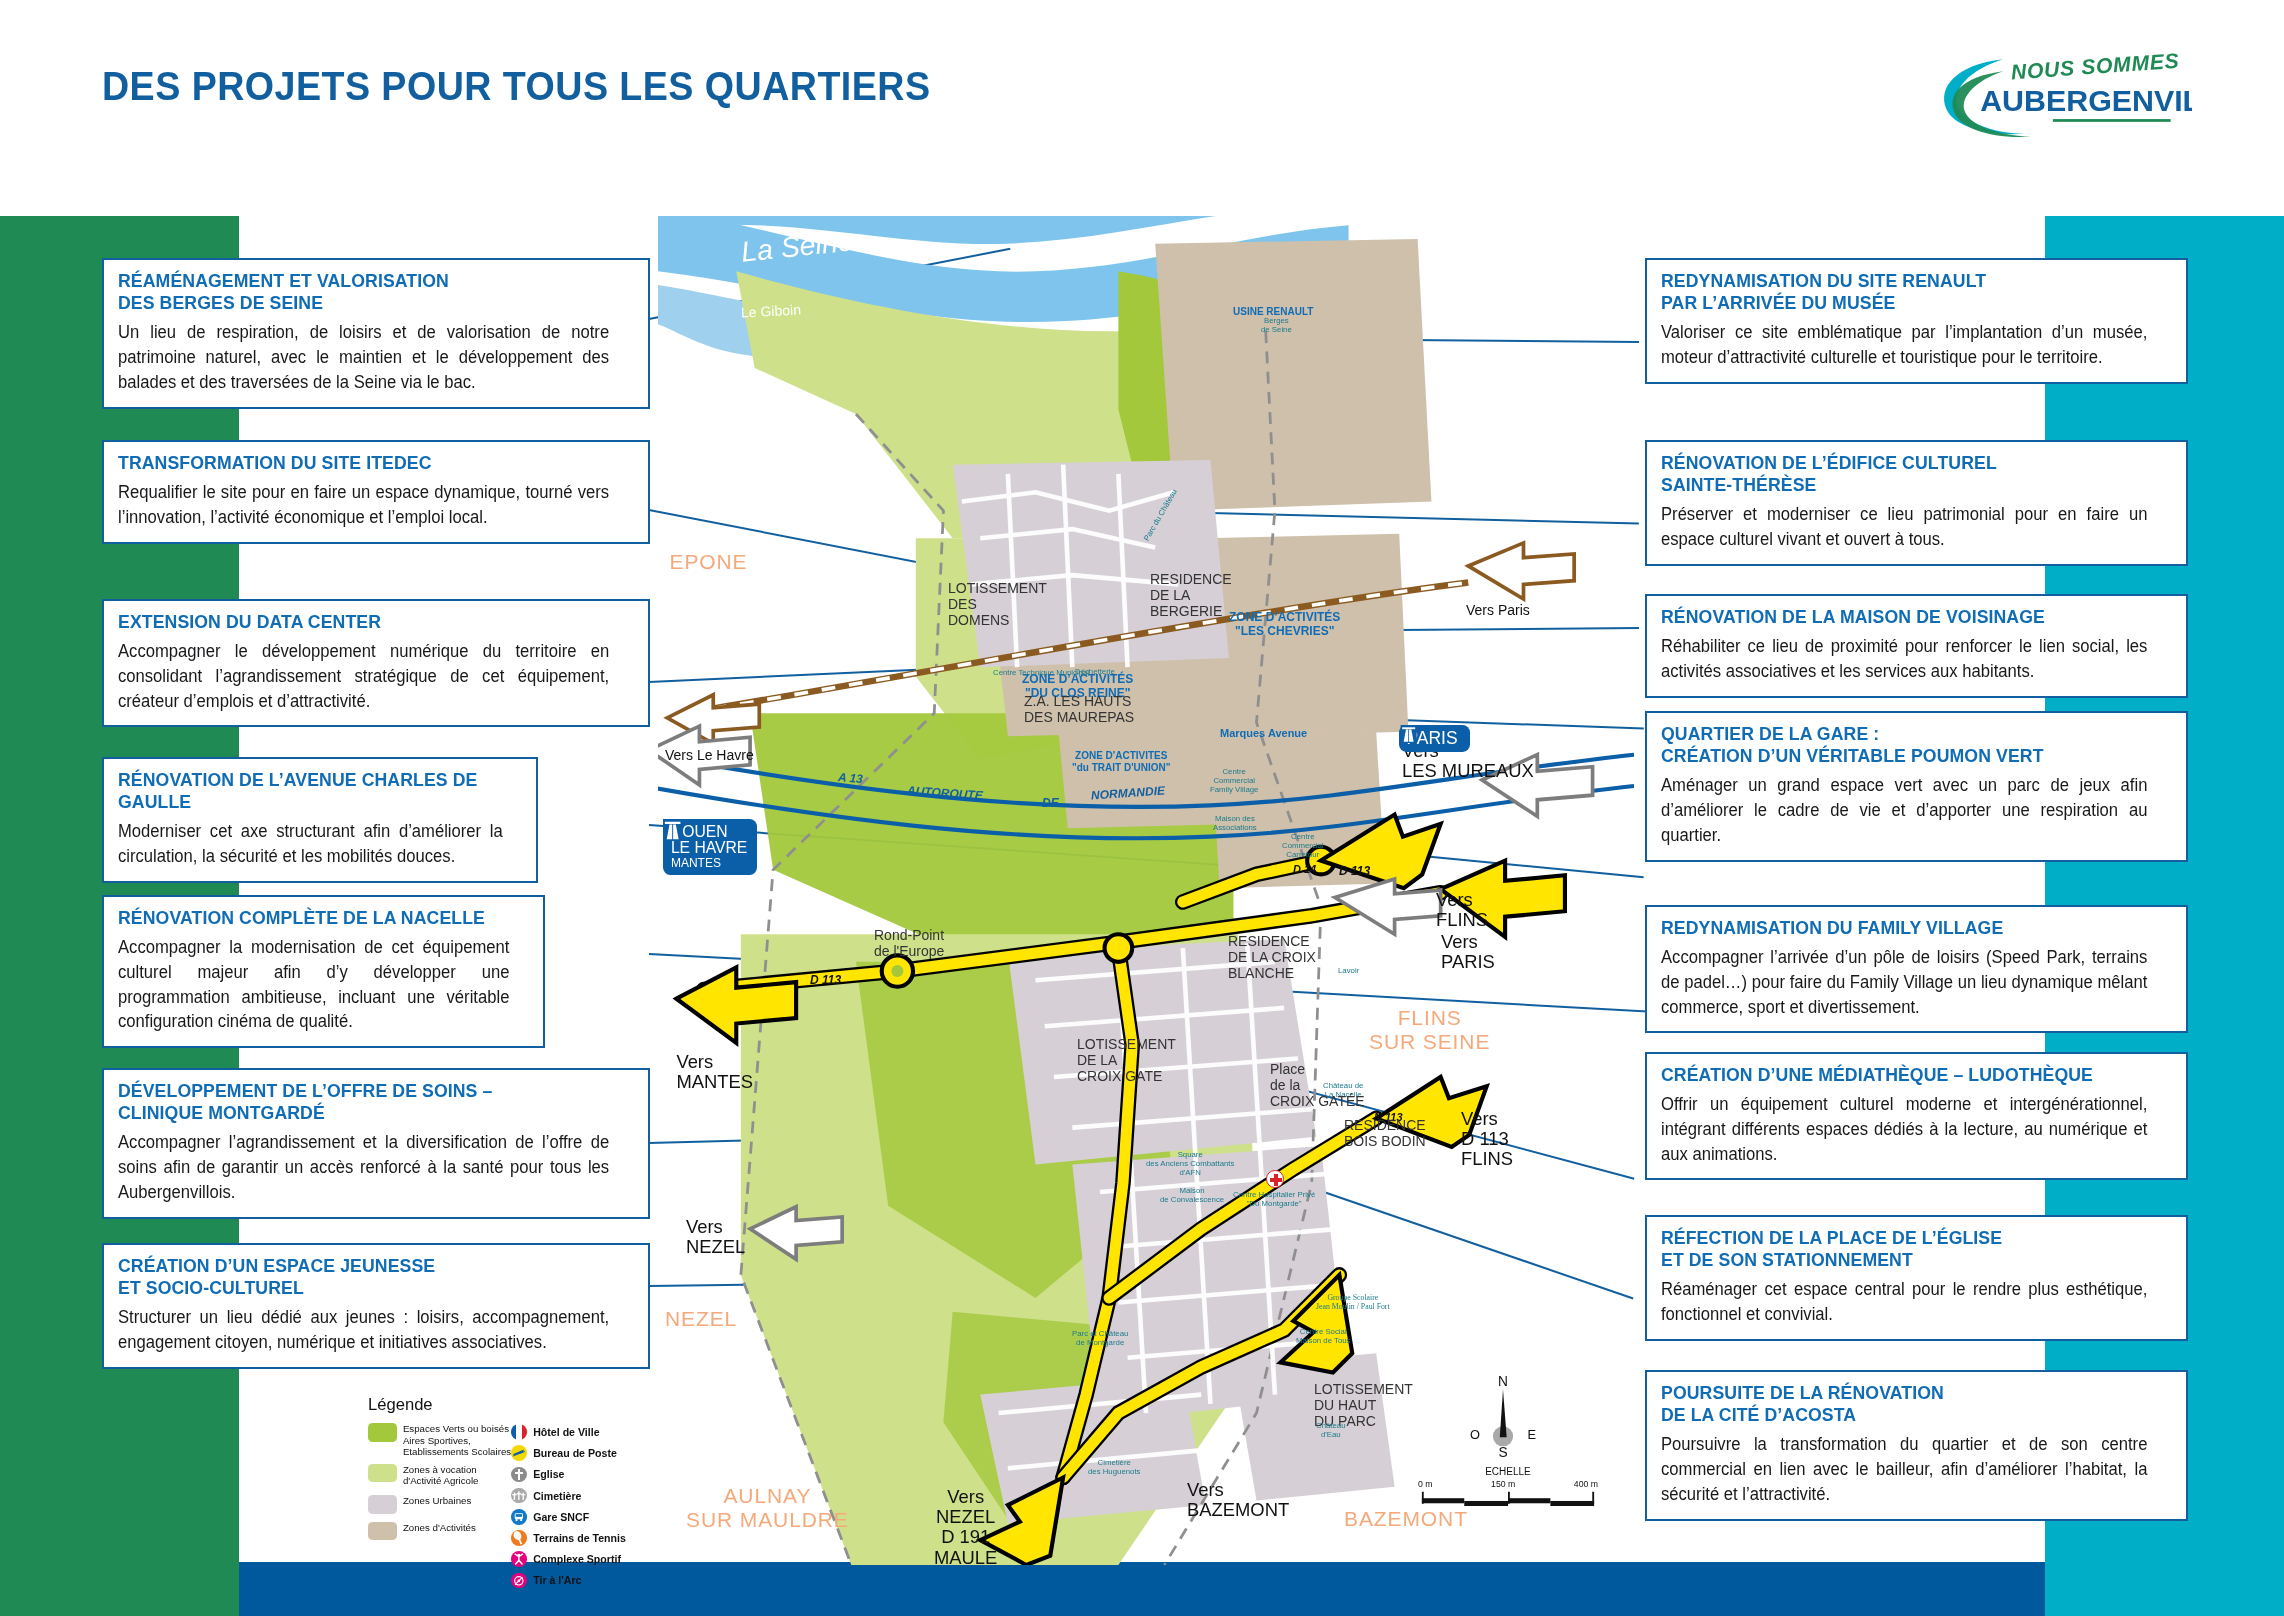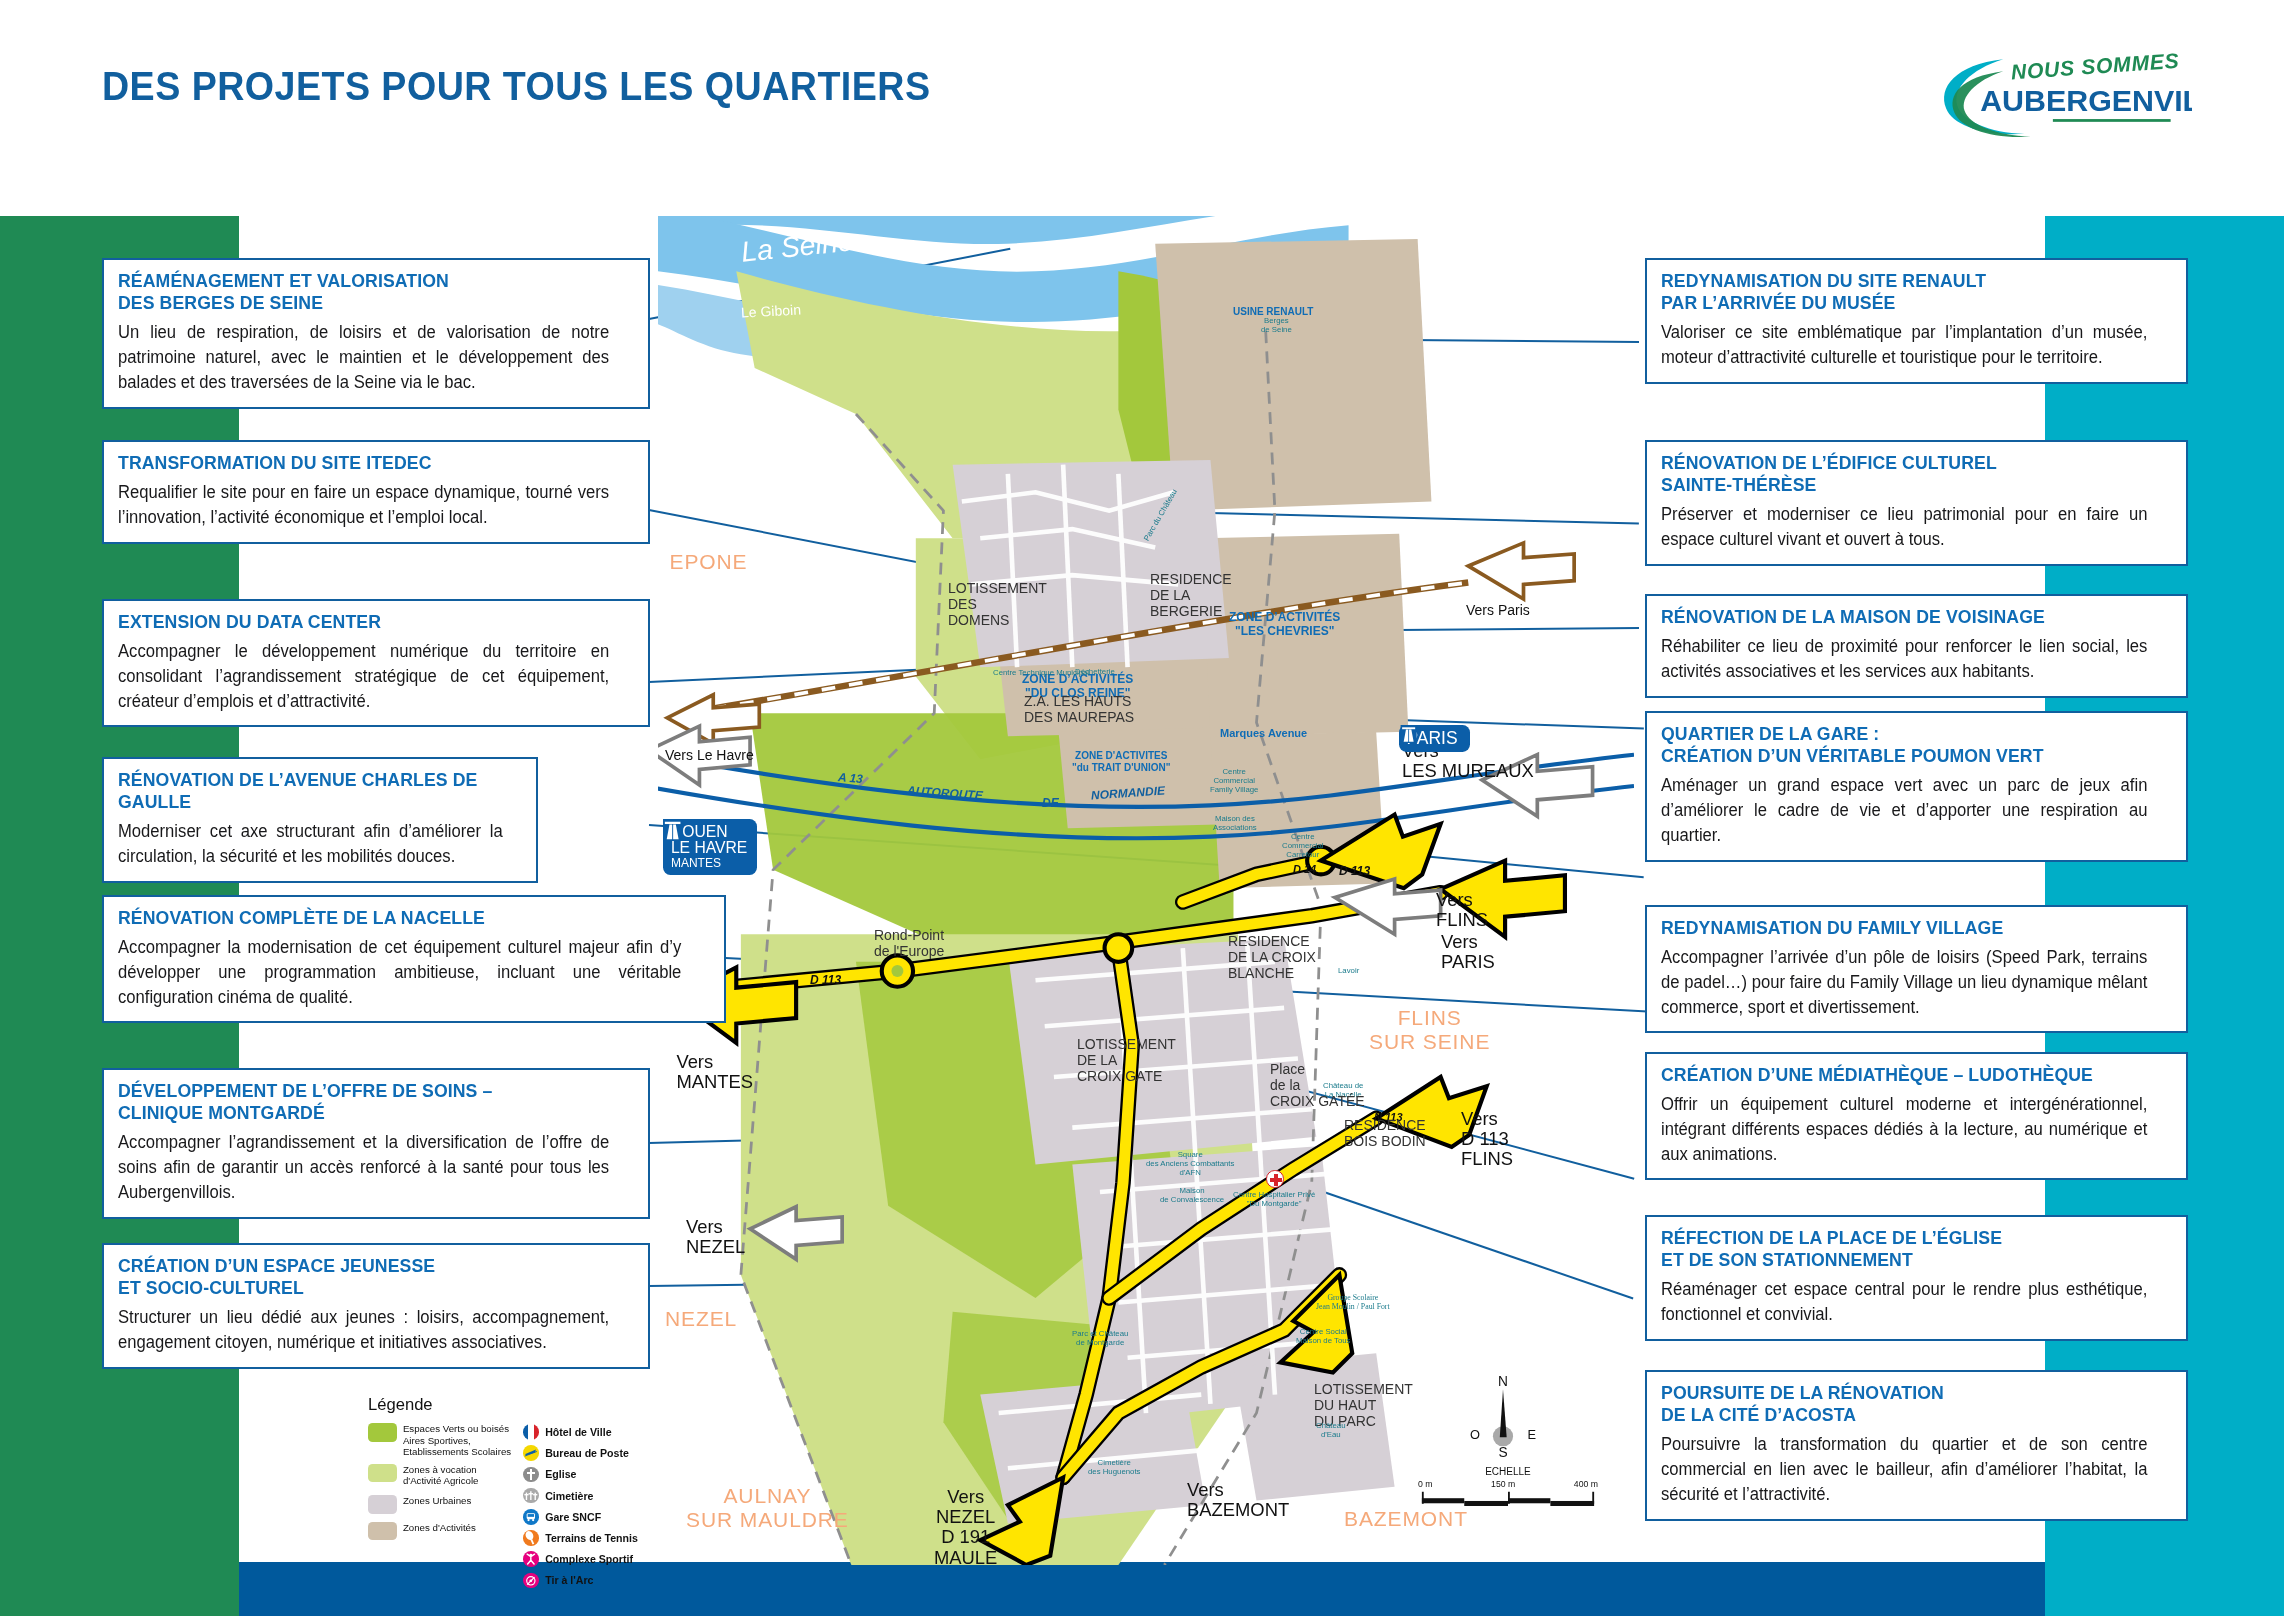--- a/index.html
+++ b/index.html
@@ -551,7 +551,7 @@
   <div class="c-body">Moderniser cet axe structurant afin d’améliorer la circulation, la sécurité et les mobilités douces.</div>
 </div>
 
-<div class="callout col-left" style="left:102px; top:895px; width:624px;">
+<div class="callout col-left" style="left:102px; top:895px; width:443px;">
   <div class="c-title">RÉNOVATION COMPLÈTE DE LA NACELLE</div>
   <div class="c-body">Accompagner la modernisation de cet équipement culturel majeur afin d’y développer une programmation ambitieuse, incluant une véritable configuration cinéma de qualité.</div>
 </div>

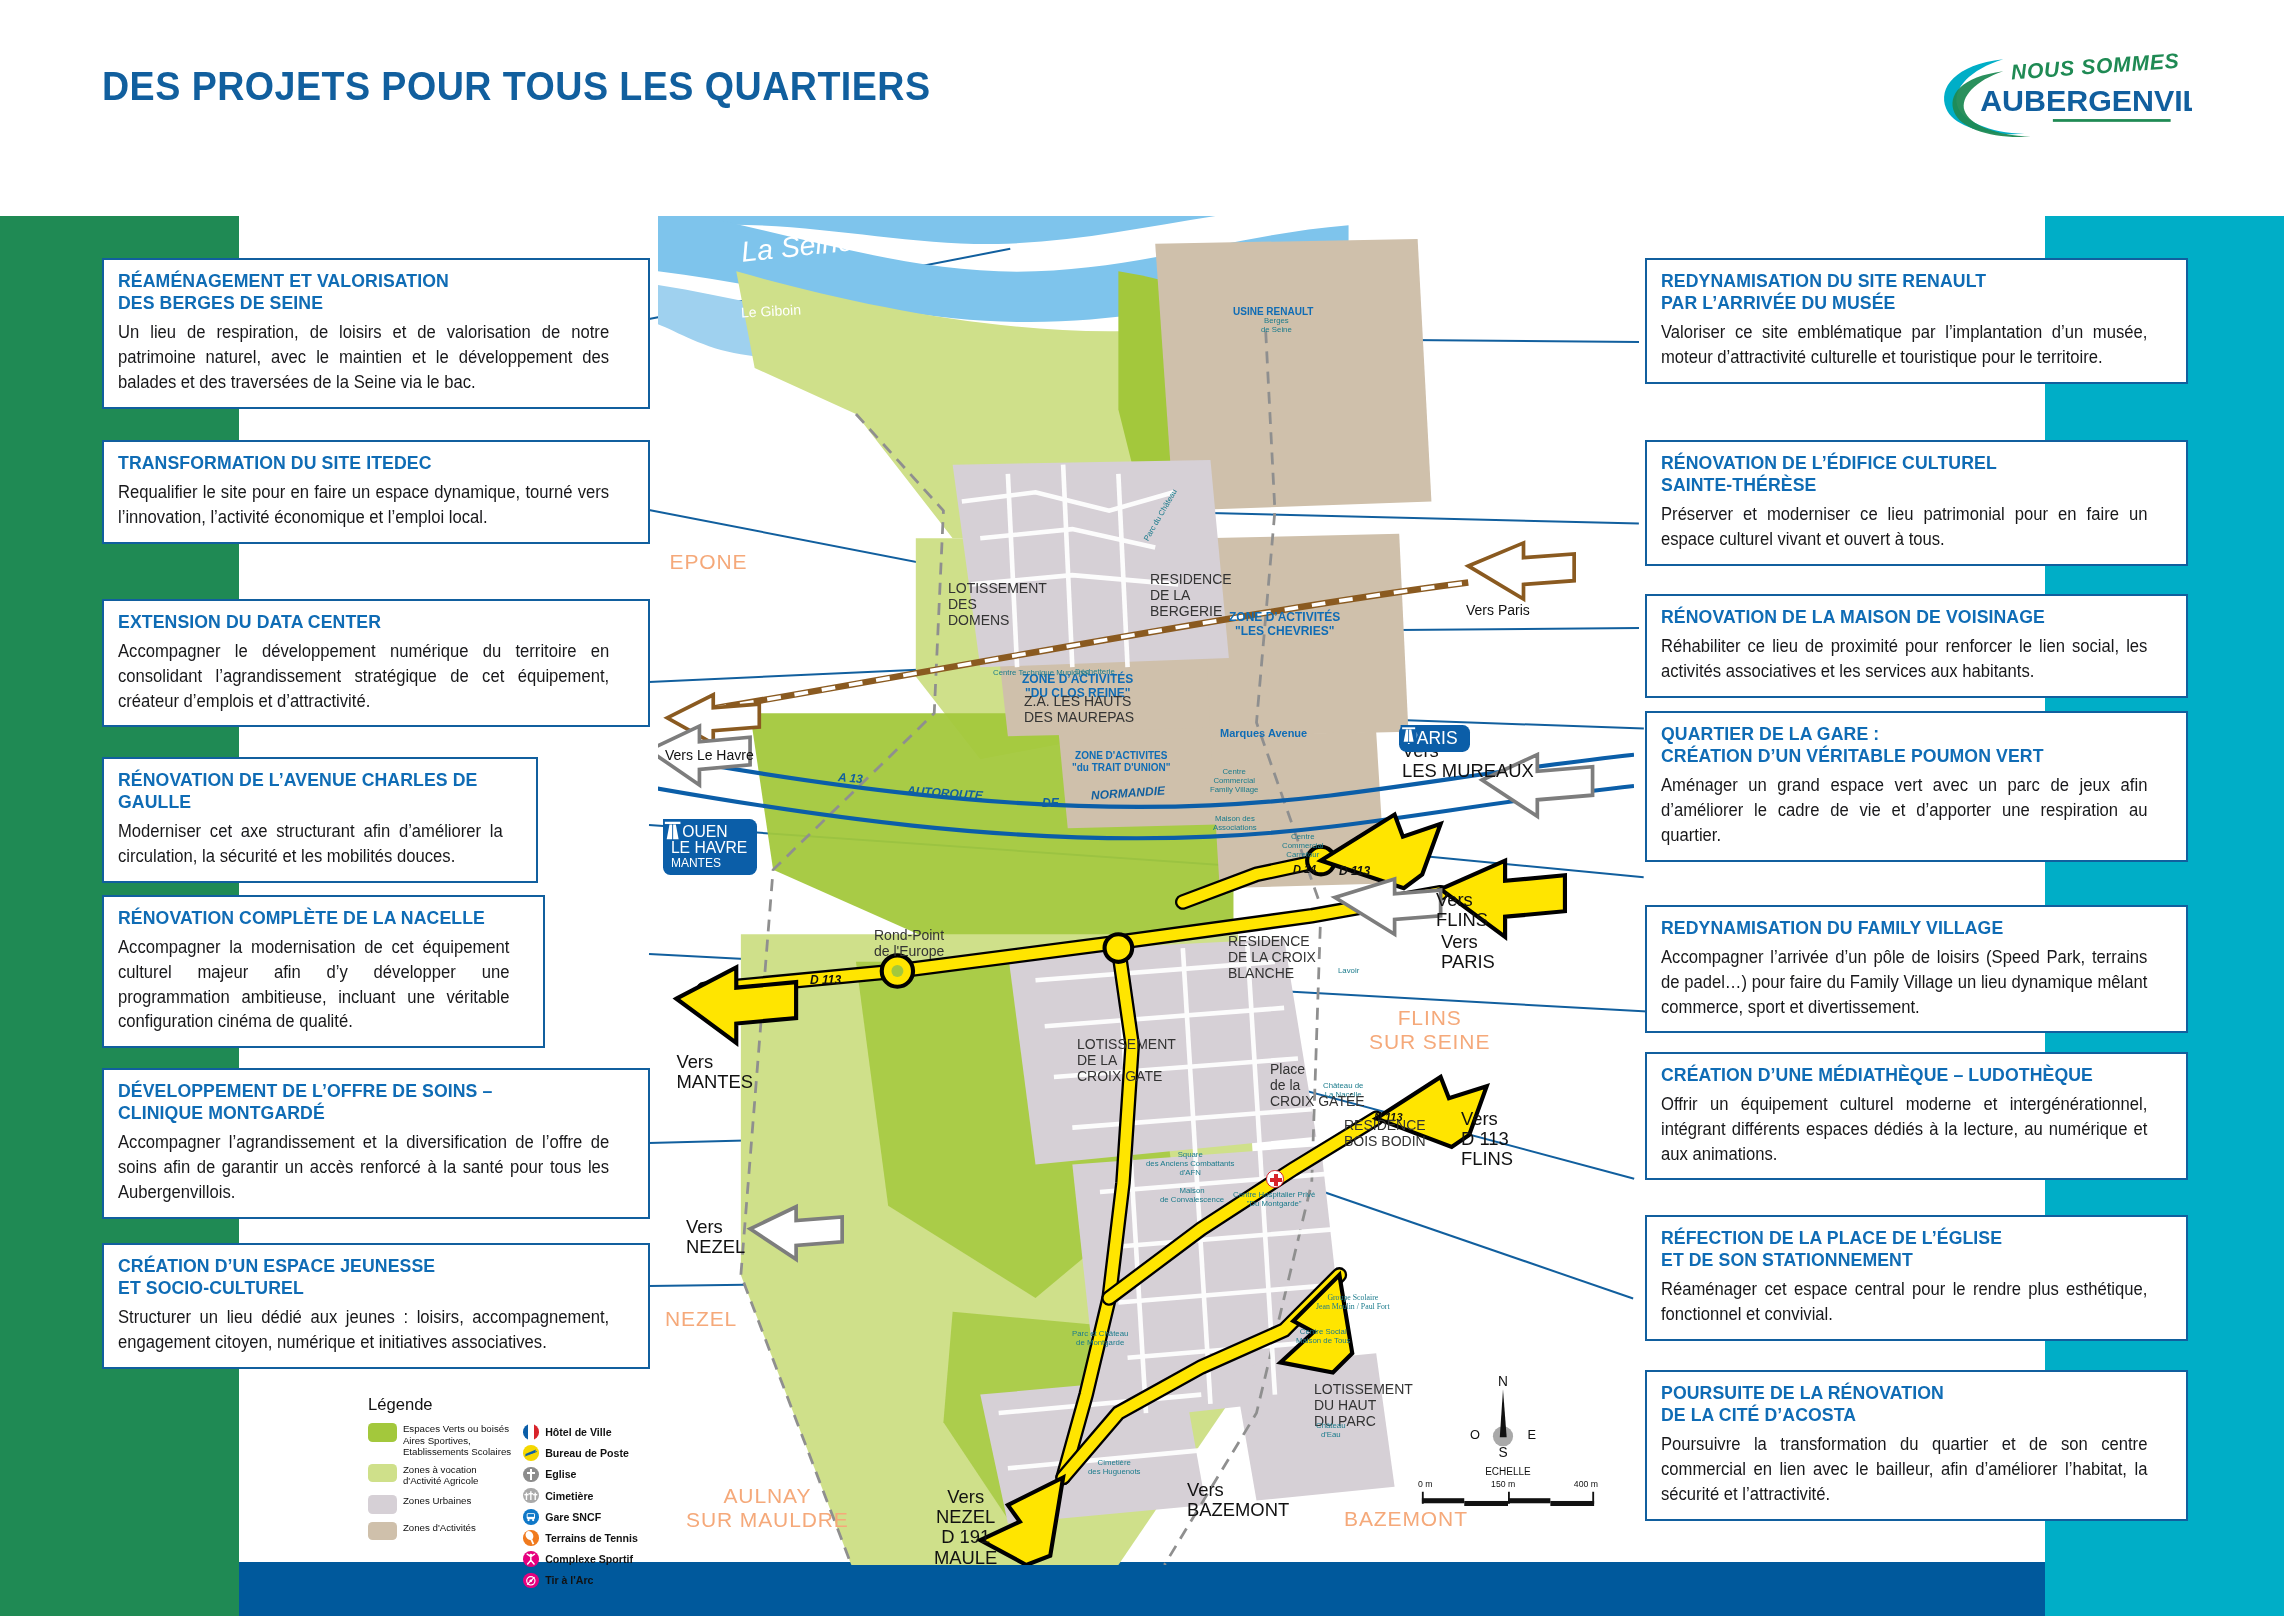--- a/index.html
+++ b/index.html
@@ -73,7 +73,7 @@
   
   #legend { position:absolute; left:368px; top:1395px; width:295px; height:161px;}
   #legend .lg-title{ font-size:16.6px; color:#111; margin-bottom:8.3px;}
-  .lg-cols{ display:flex; gap:12px;}
+  .lg-cols{ display:flex; gap:0;}
   .lg-col{ }
   .lg-row{ display:flex; align-items:flex-start; gap:6.4px; margin-bottom:6.4px;}
   .lg-swatch{ width:28.5px; height:18.4px; border-radius:4.6px; flex:0 0 auto;}

